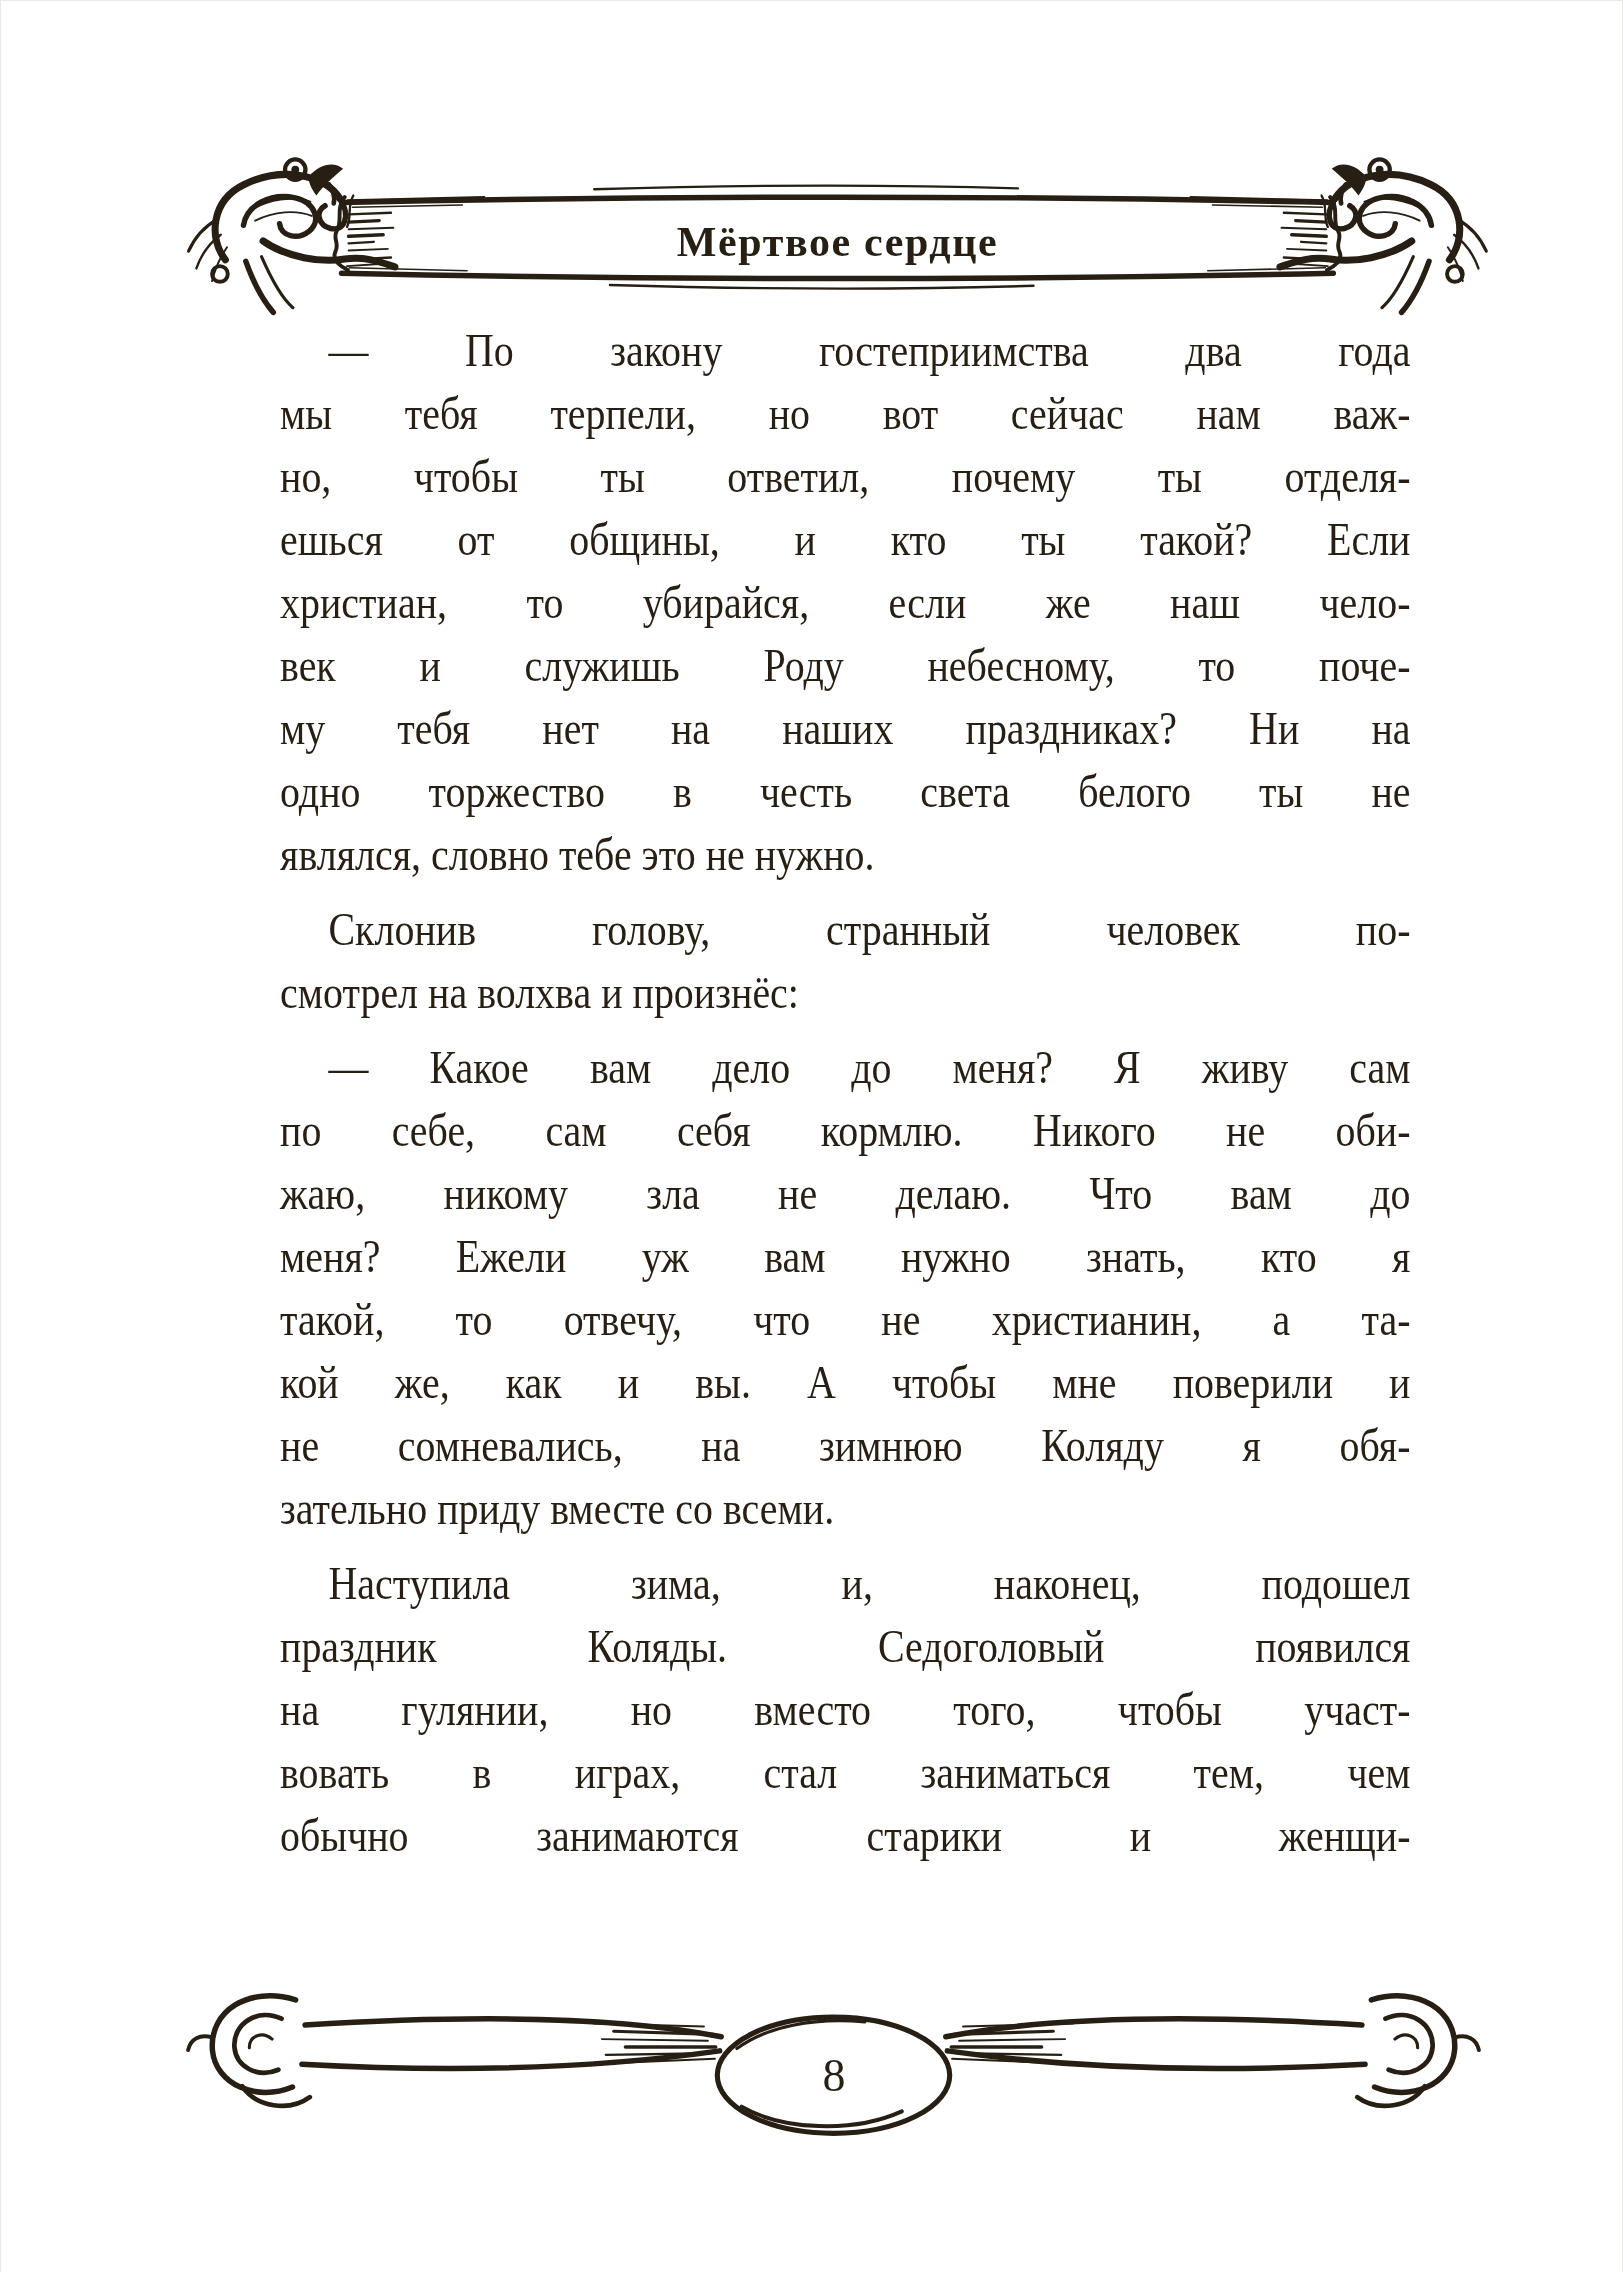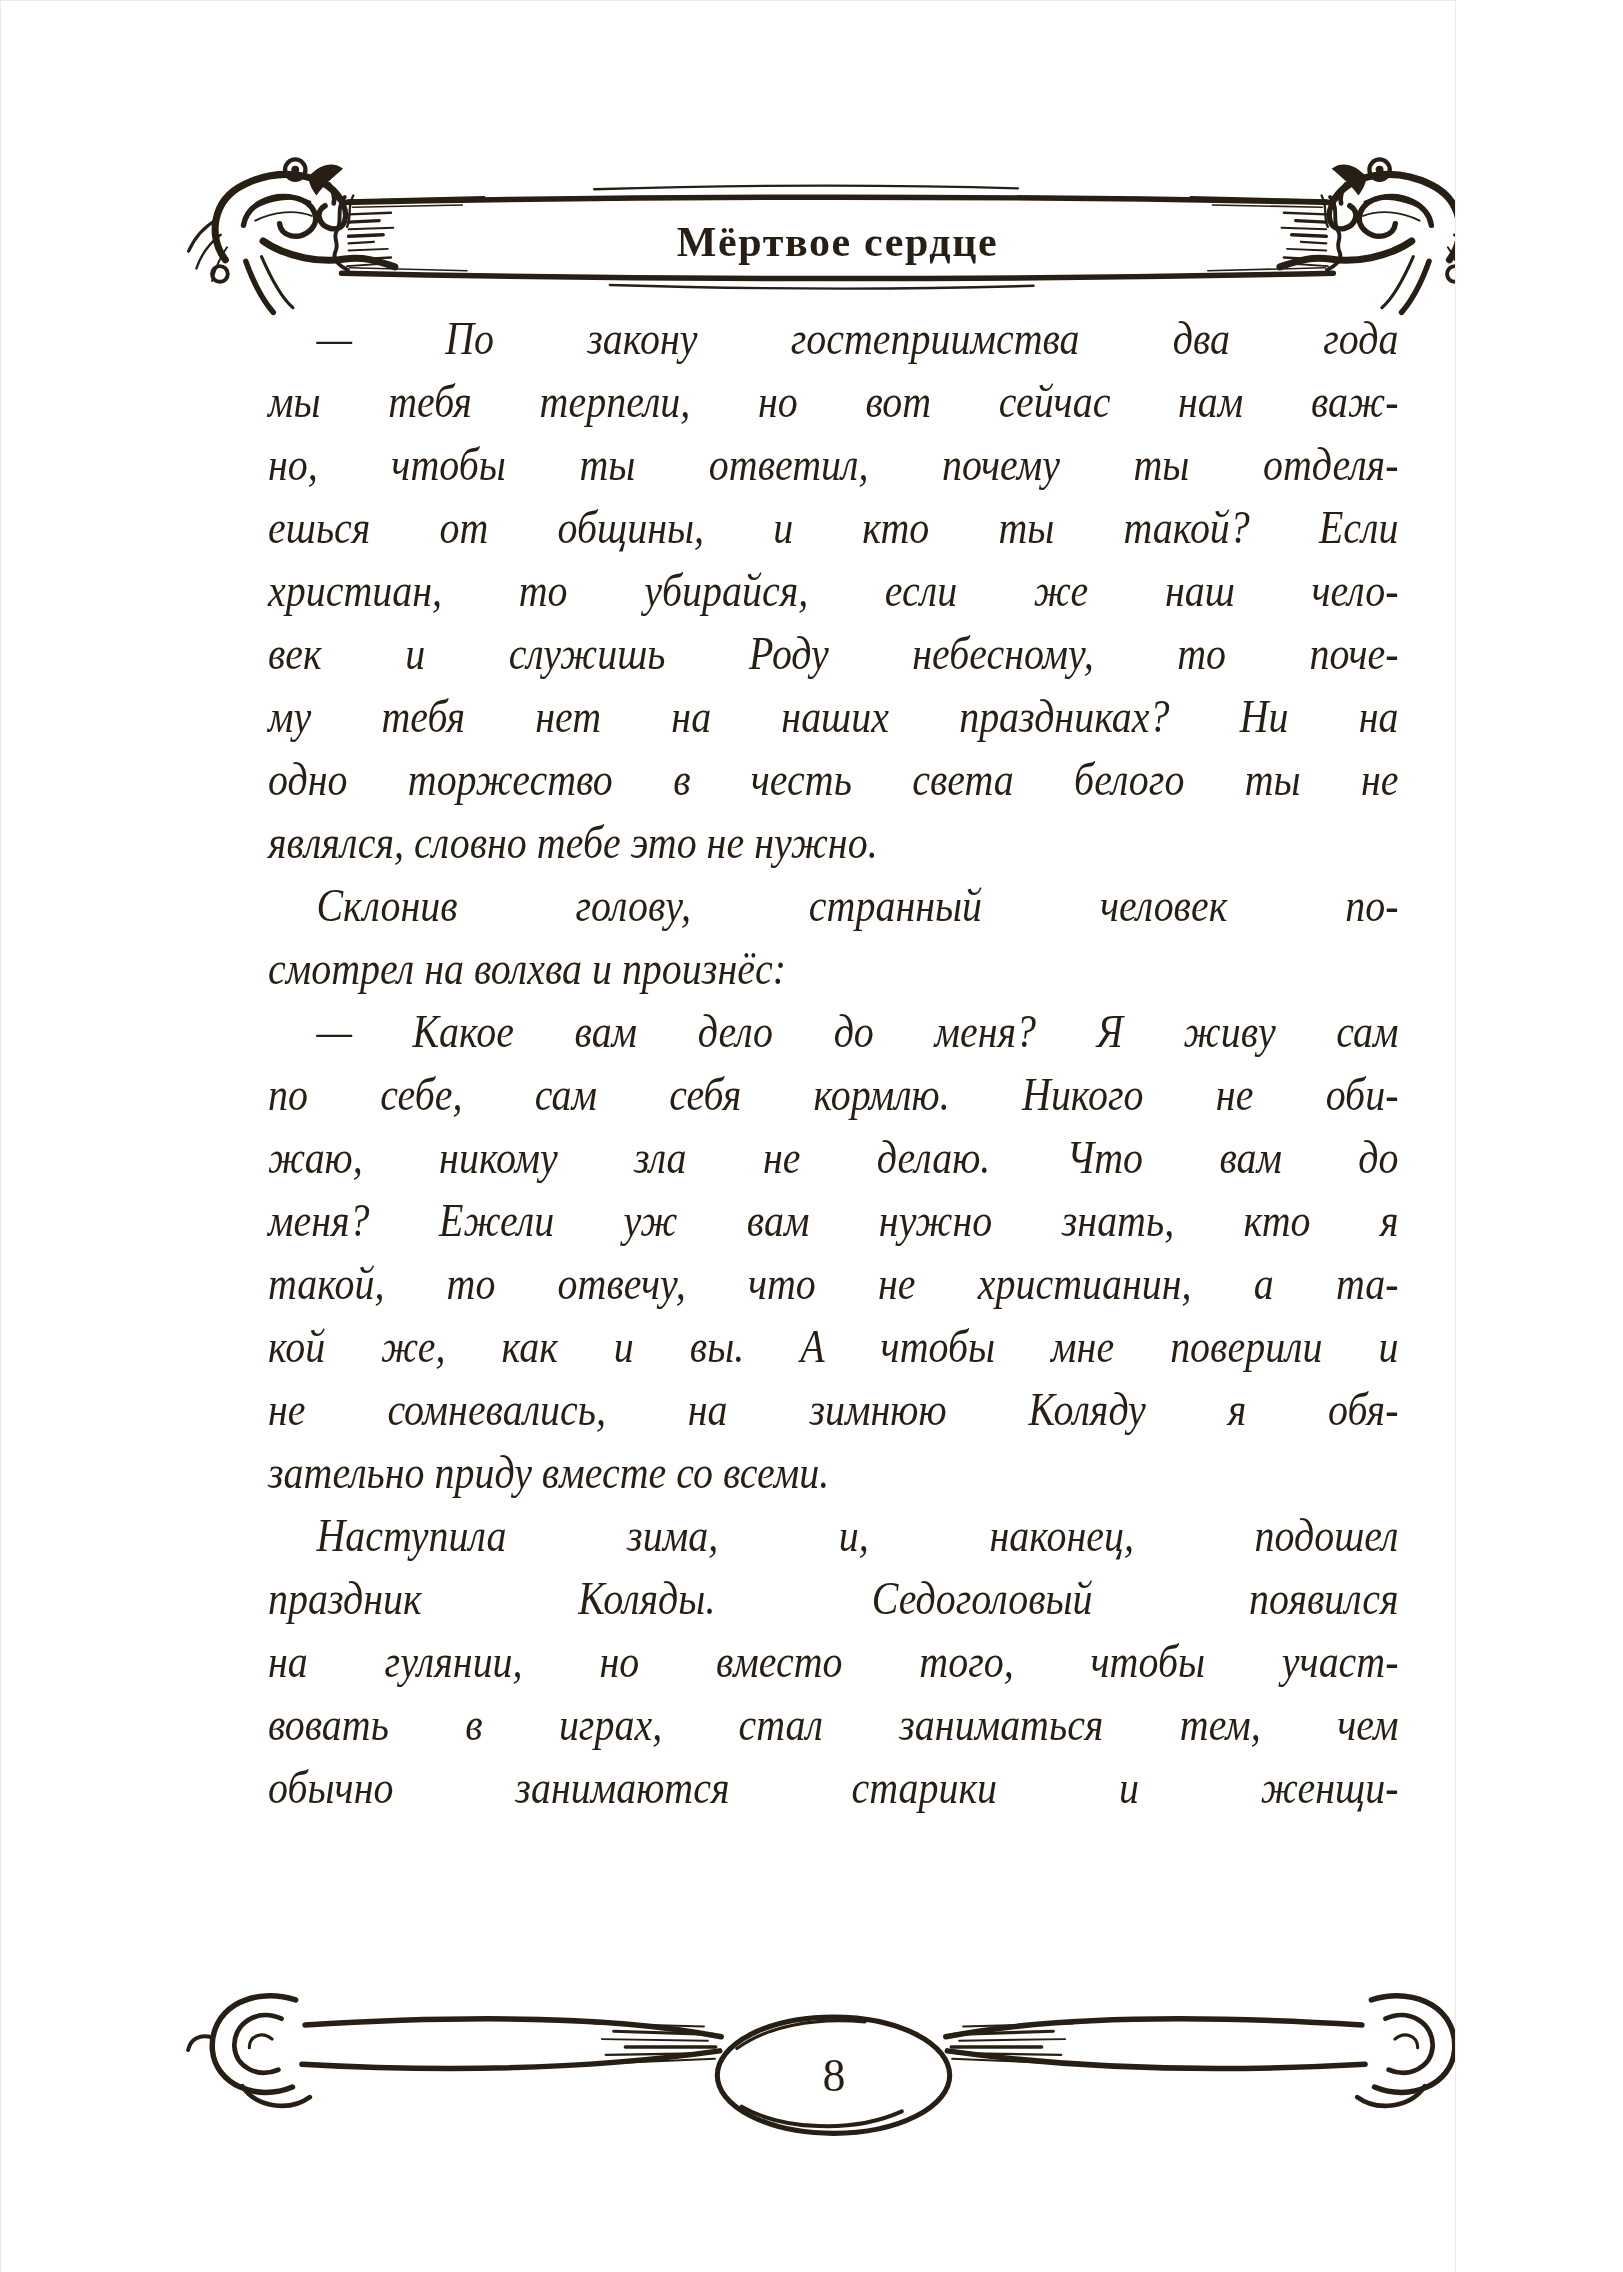--- a/index.html
+++ b/index.html
@@ -7,7 +7,7 @@
   html, body { margin: 0; padding: 0; background: #ffffff; }
   .page {
     position: relative;
-    width: 1456px;
+    width: 1623px;
     height: 2273px;
     background: var(--paper);
     overflow: hidden;

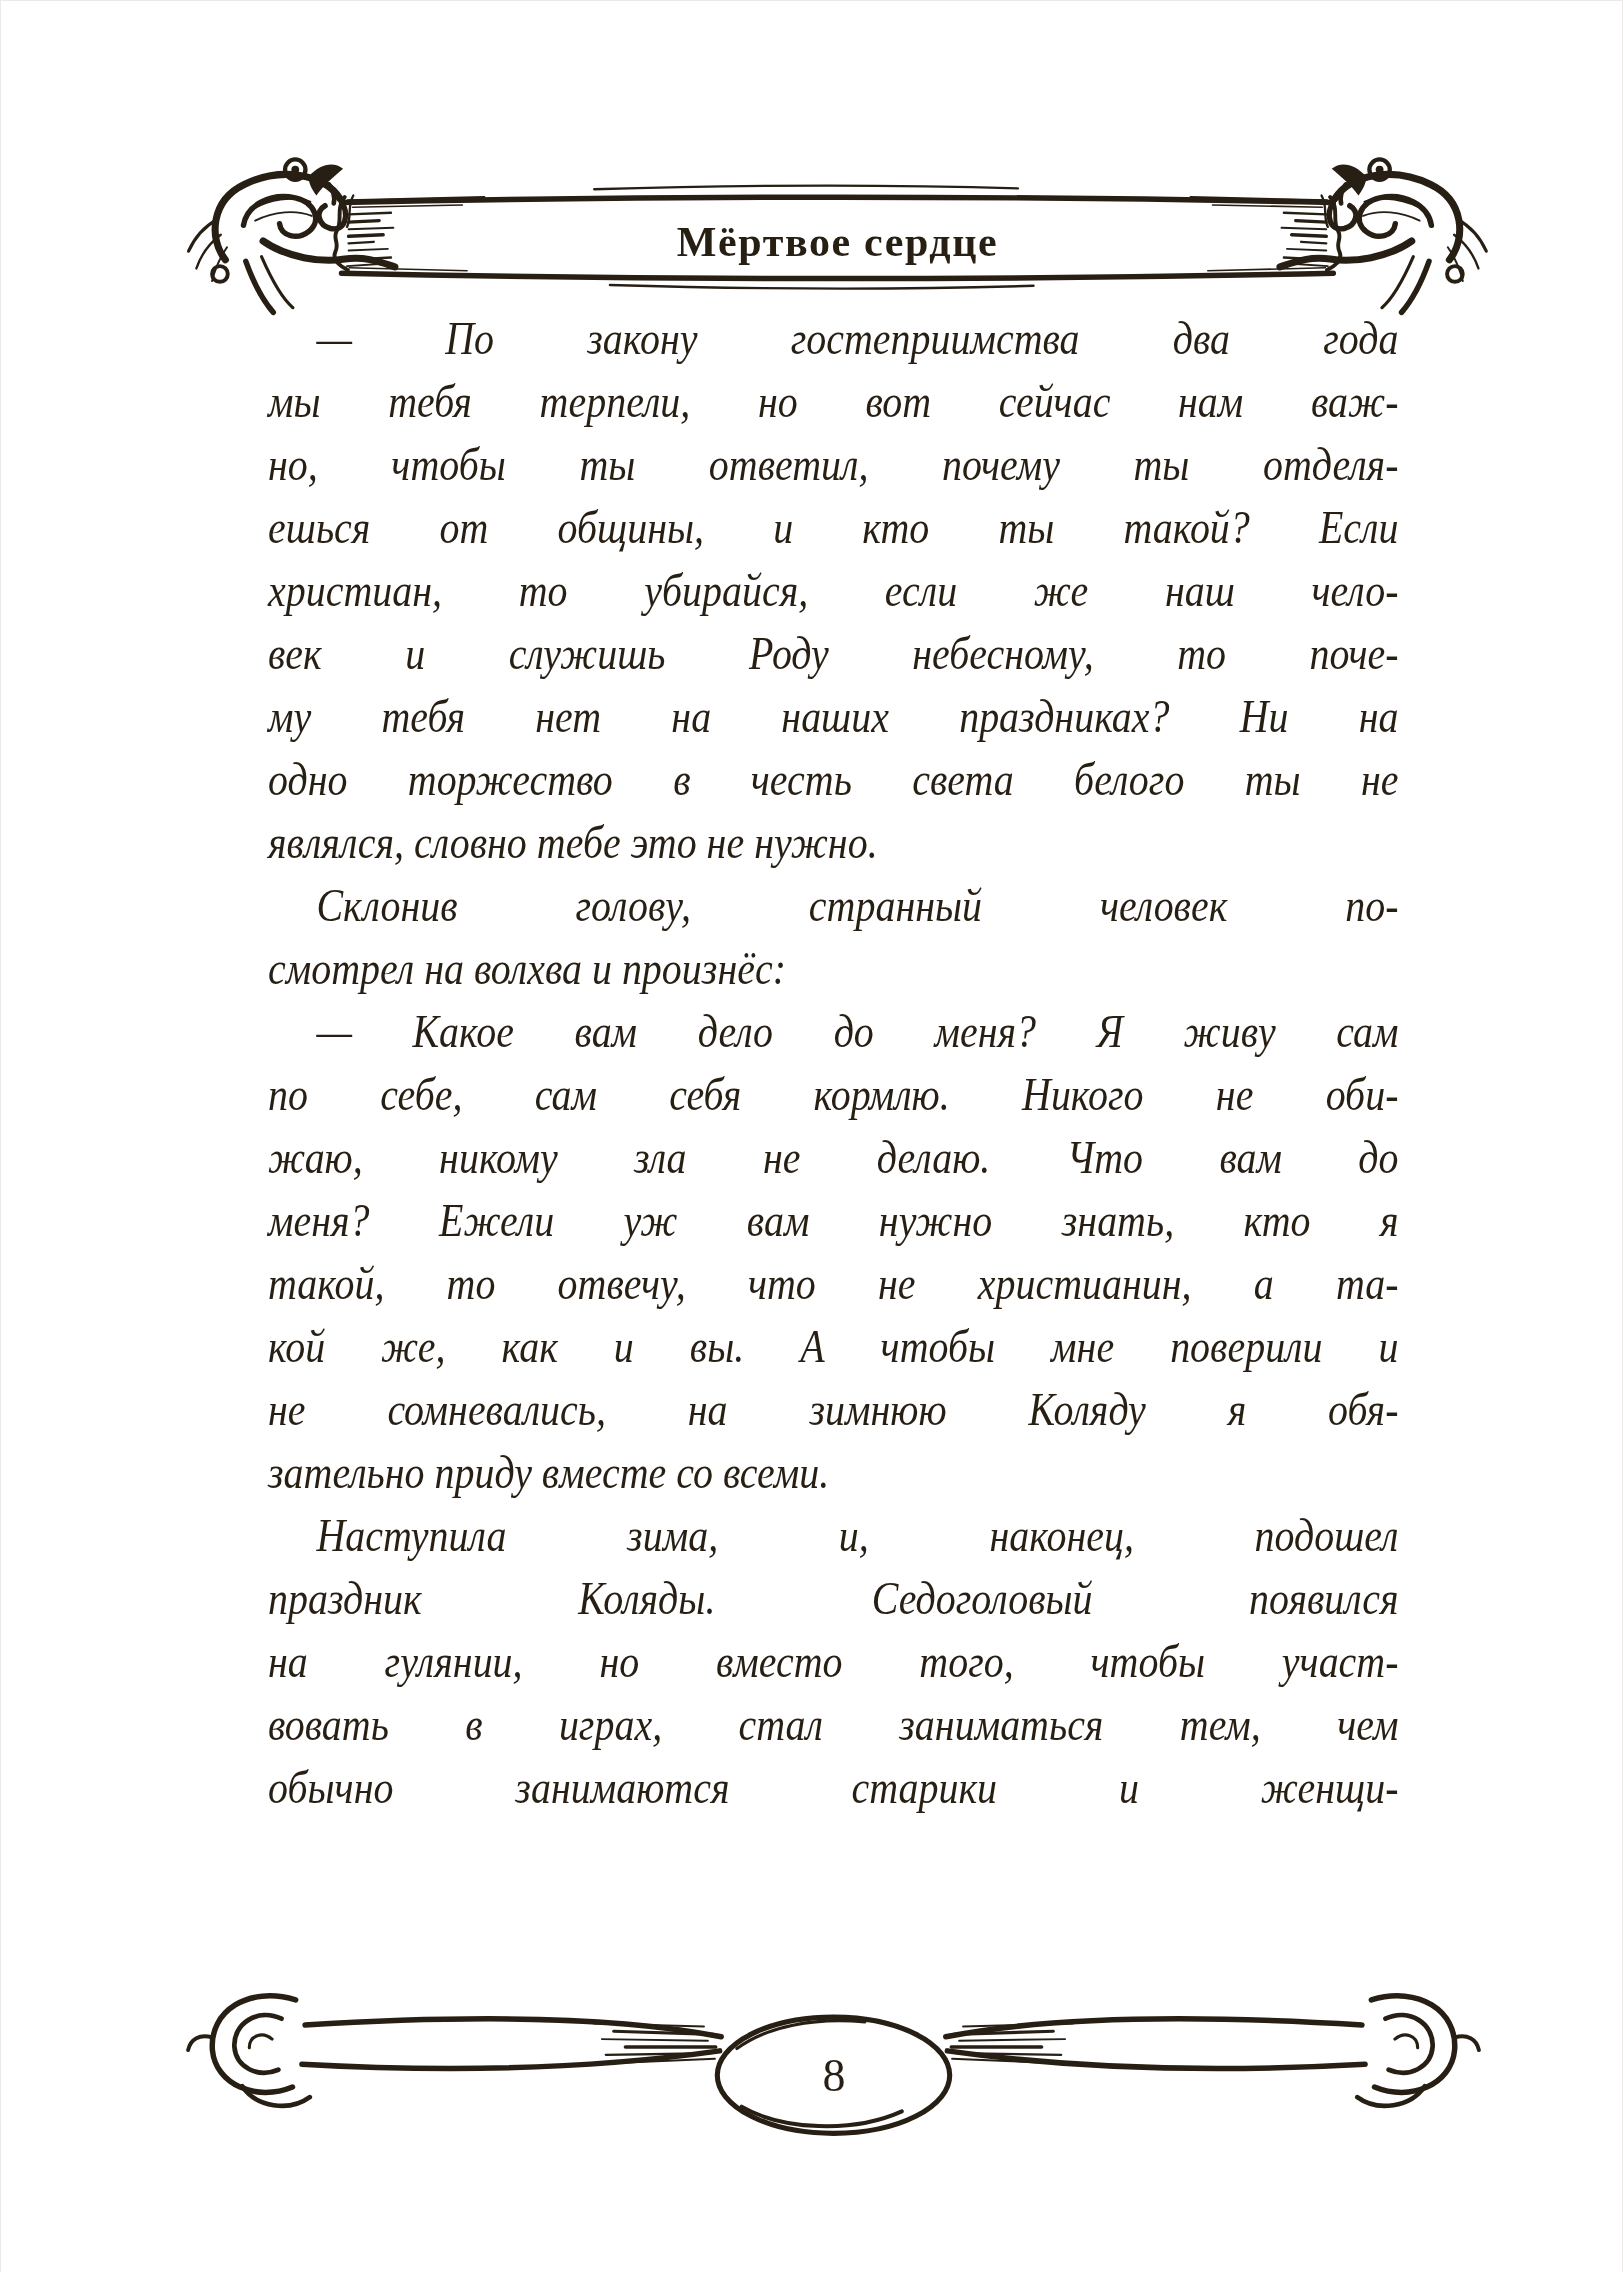--- a/index.html
+++ b/index.html
@@ -53,7 +53,7 @@
     top: 306px;
     width: 1131px;
   }
-  .paragraph { margin: 0; padding: 0; font-style: italic; }
+  .paragraph { margin: 12px; padding: 0; }
   .line {
     width: 1330px;               
     transform: scaleX(0.85);

